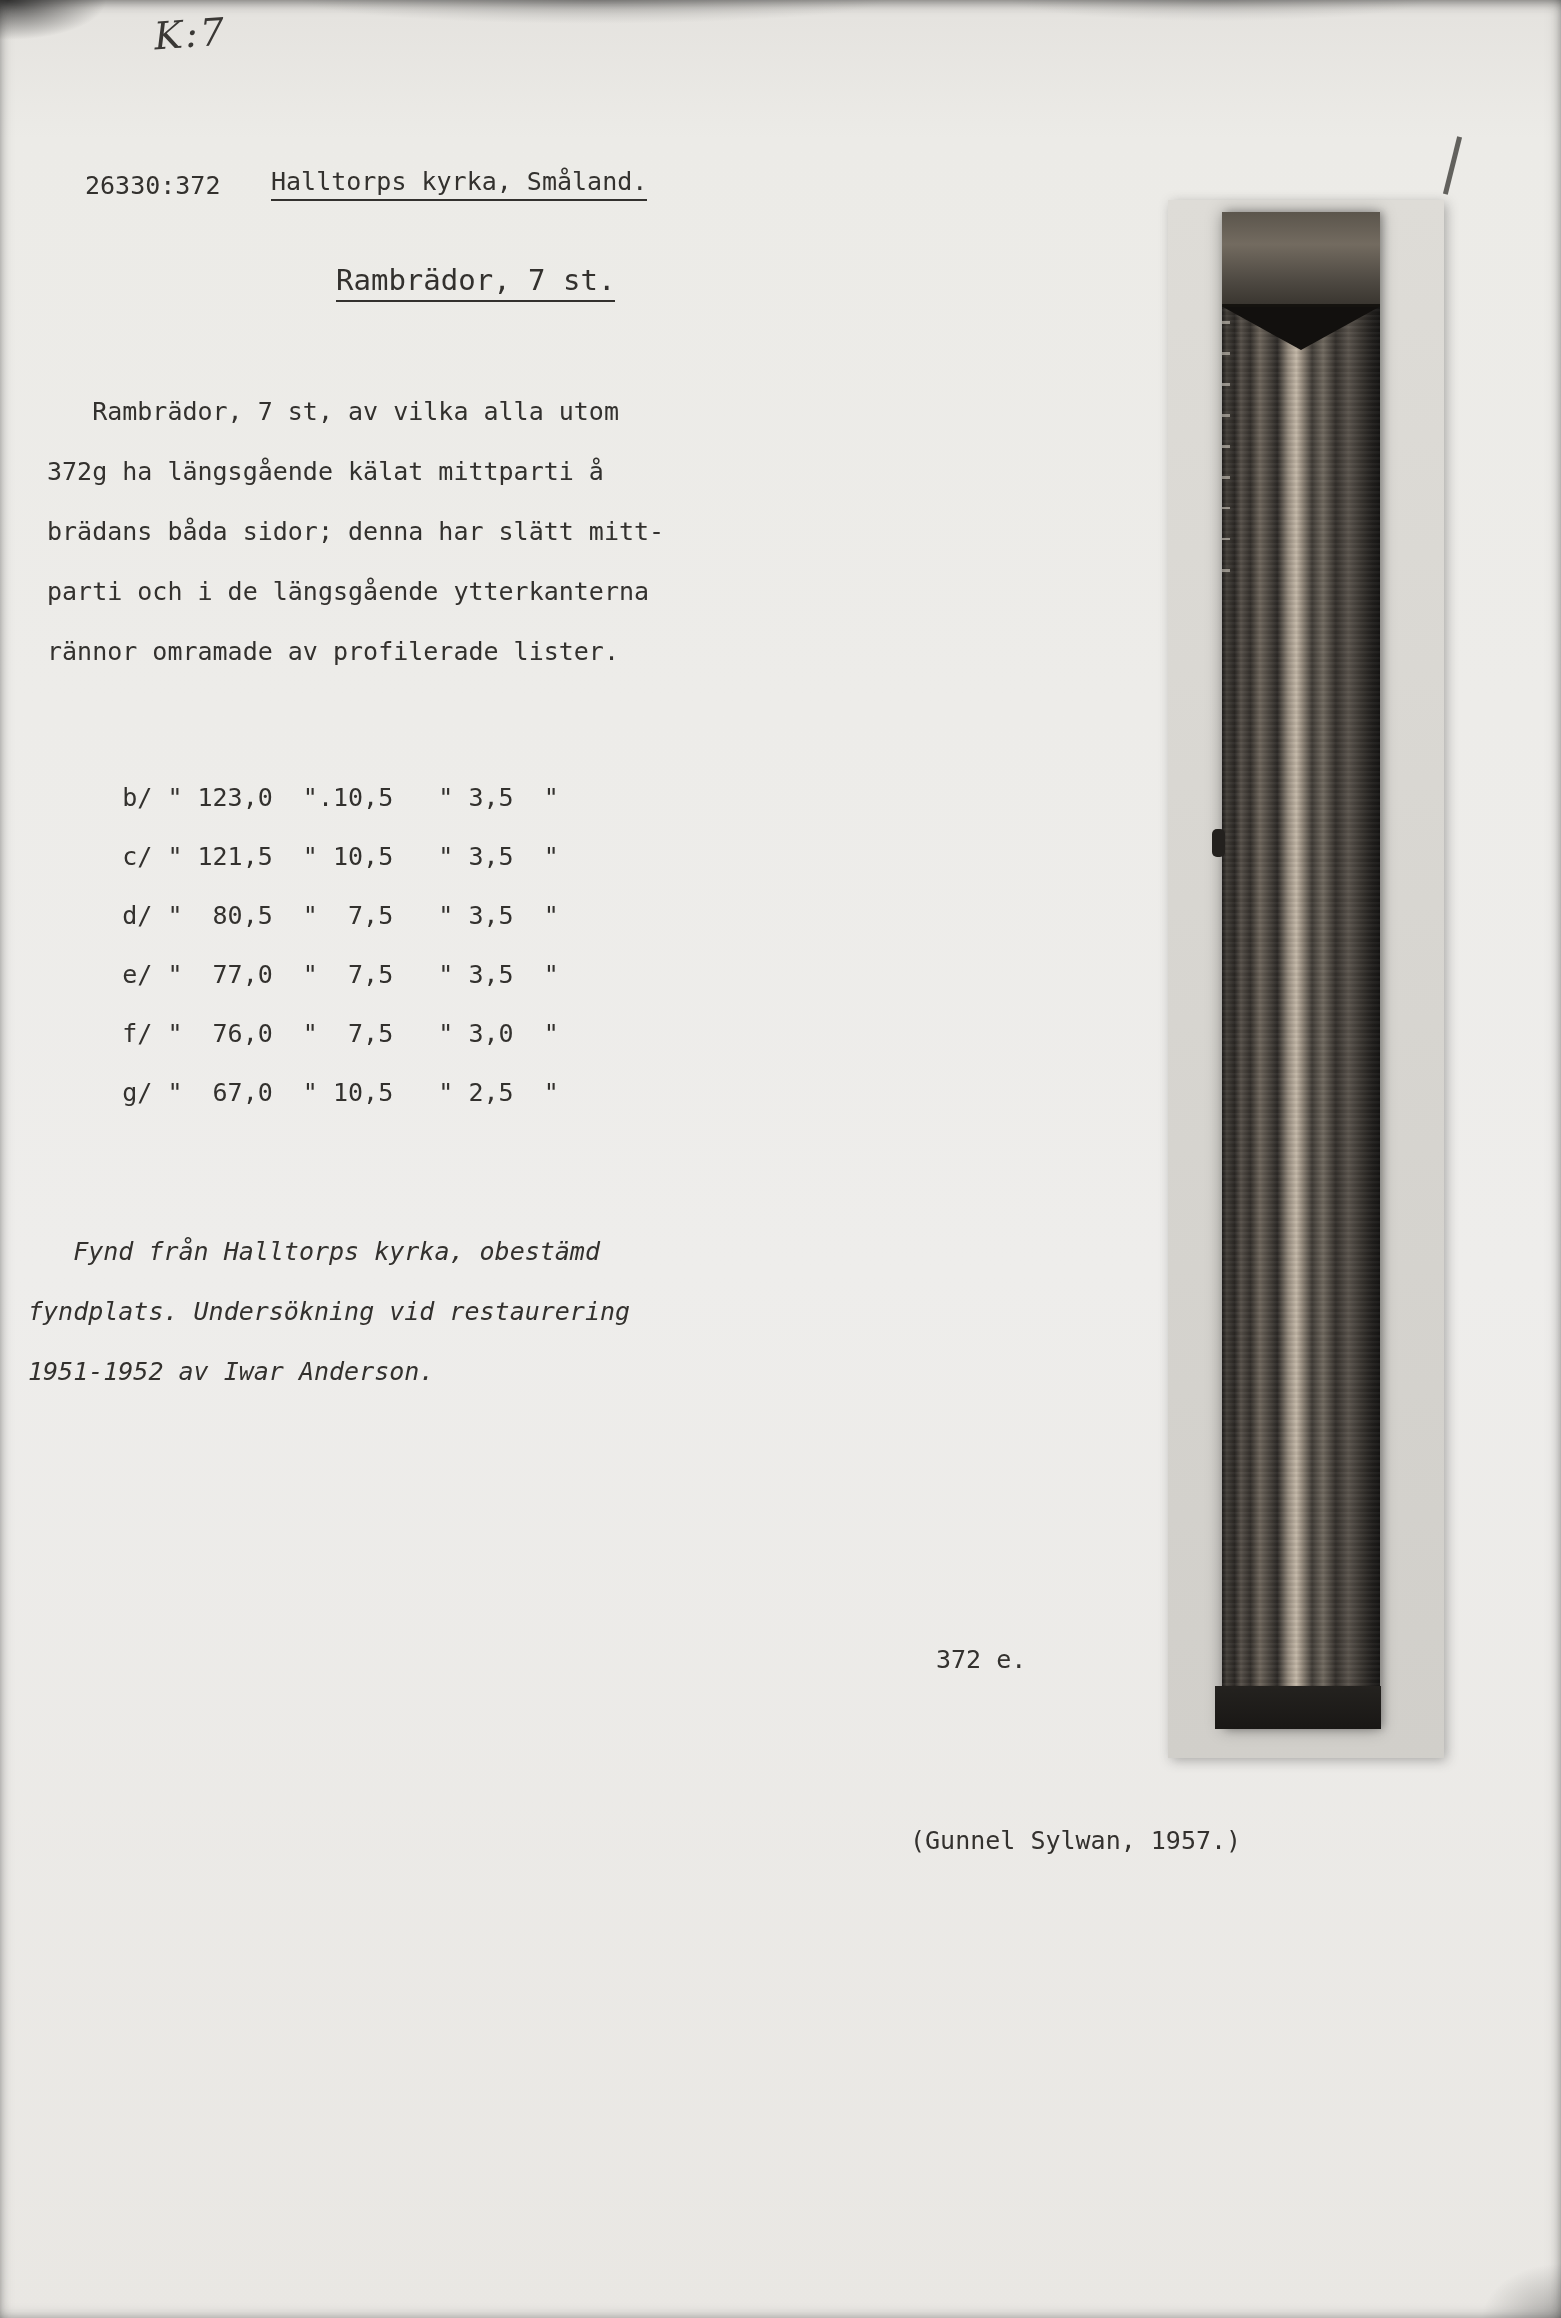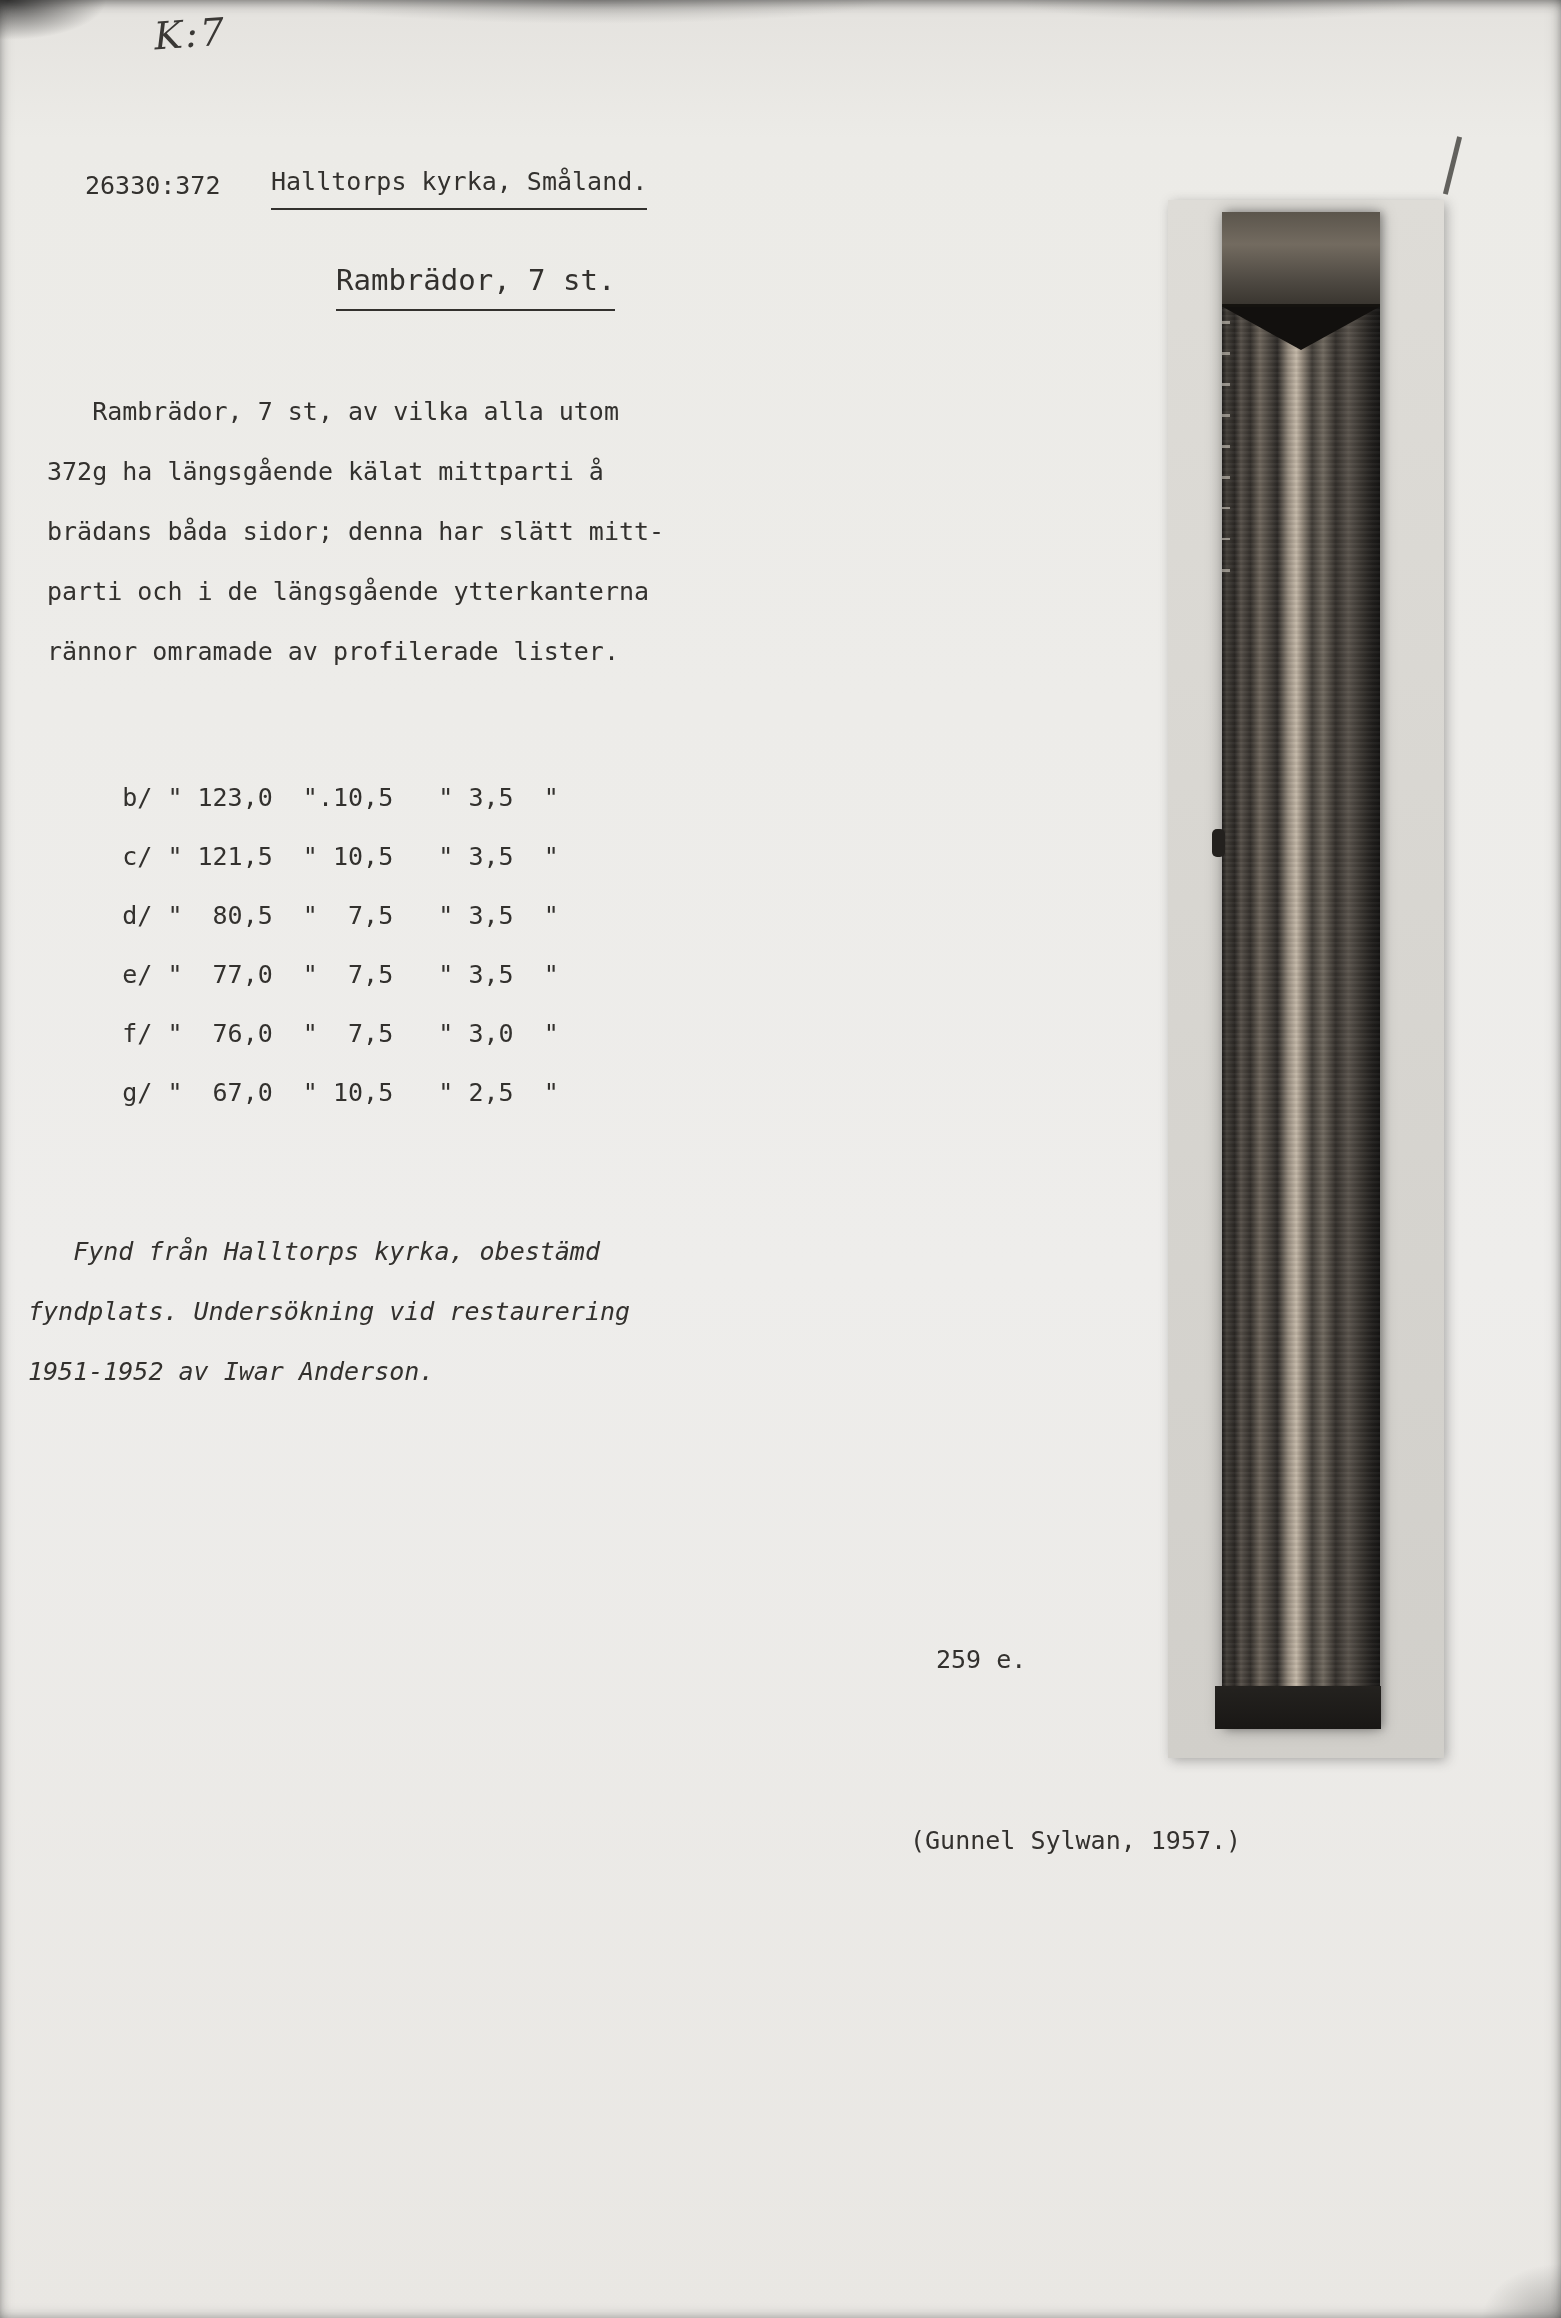--- a/index.html
+++ b/index.html
@@ -32,7 +32,7 @@
   .u {
     display: inline-block;
     border-bottom: 2.5px solid #33312e;
-    padding-bottom: 12px;
+    padding-bottom: 3px;
   }
   .handwritten {
     position: absolute;

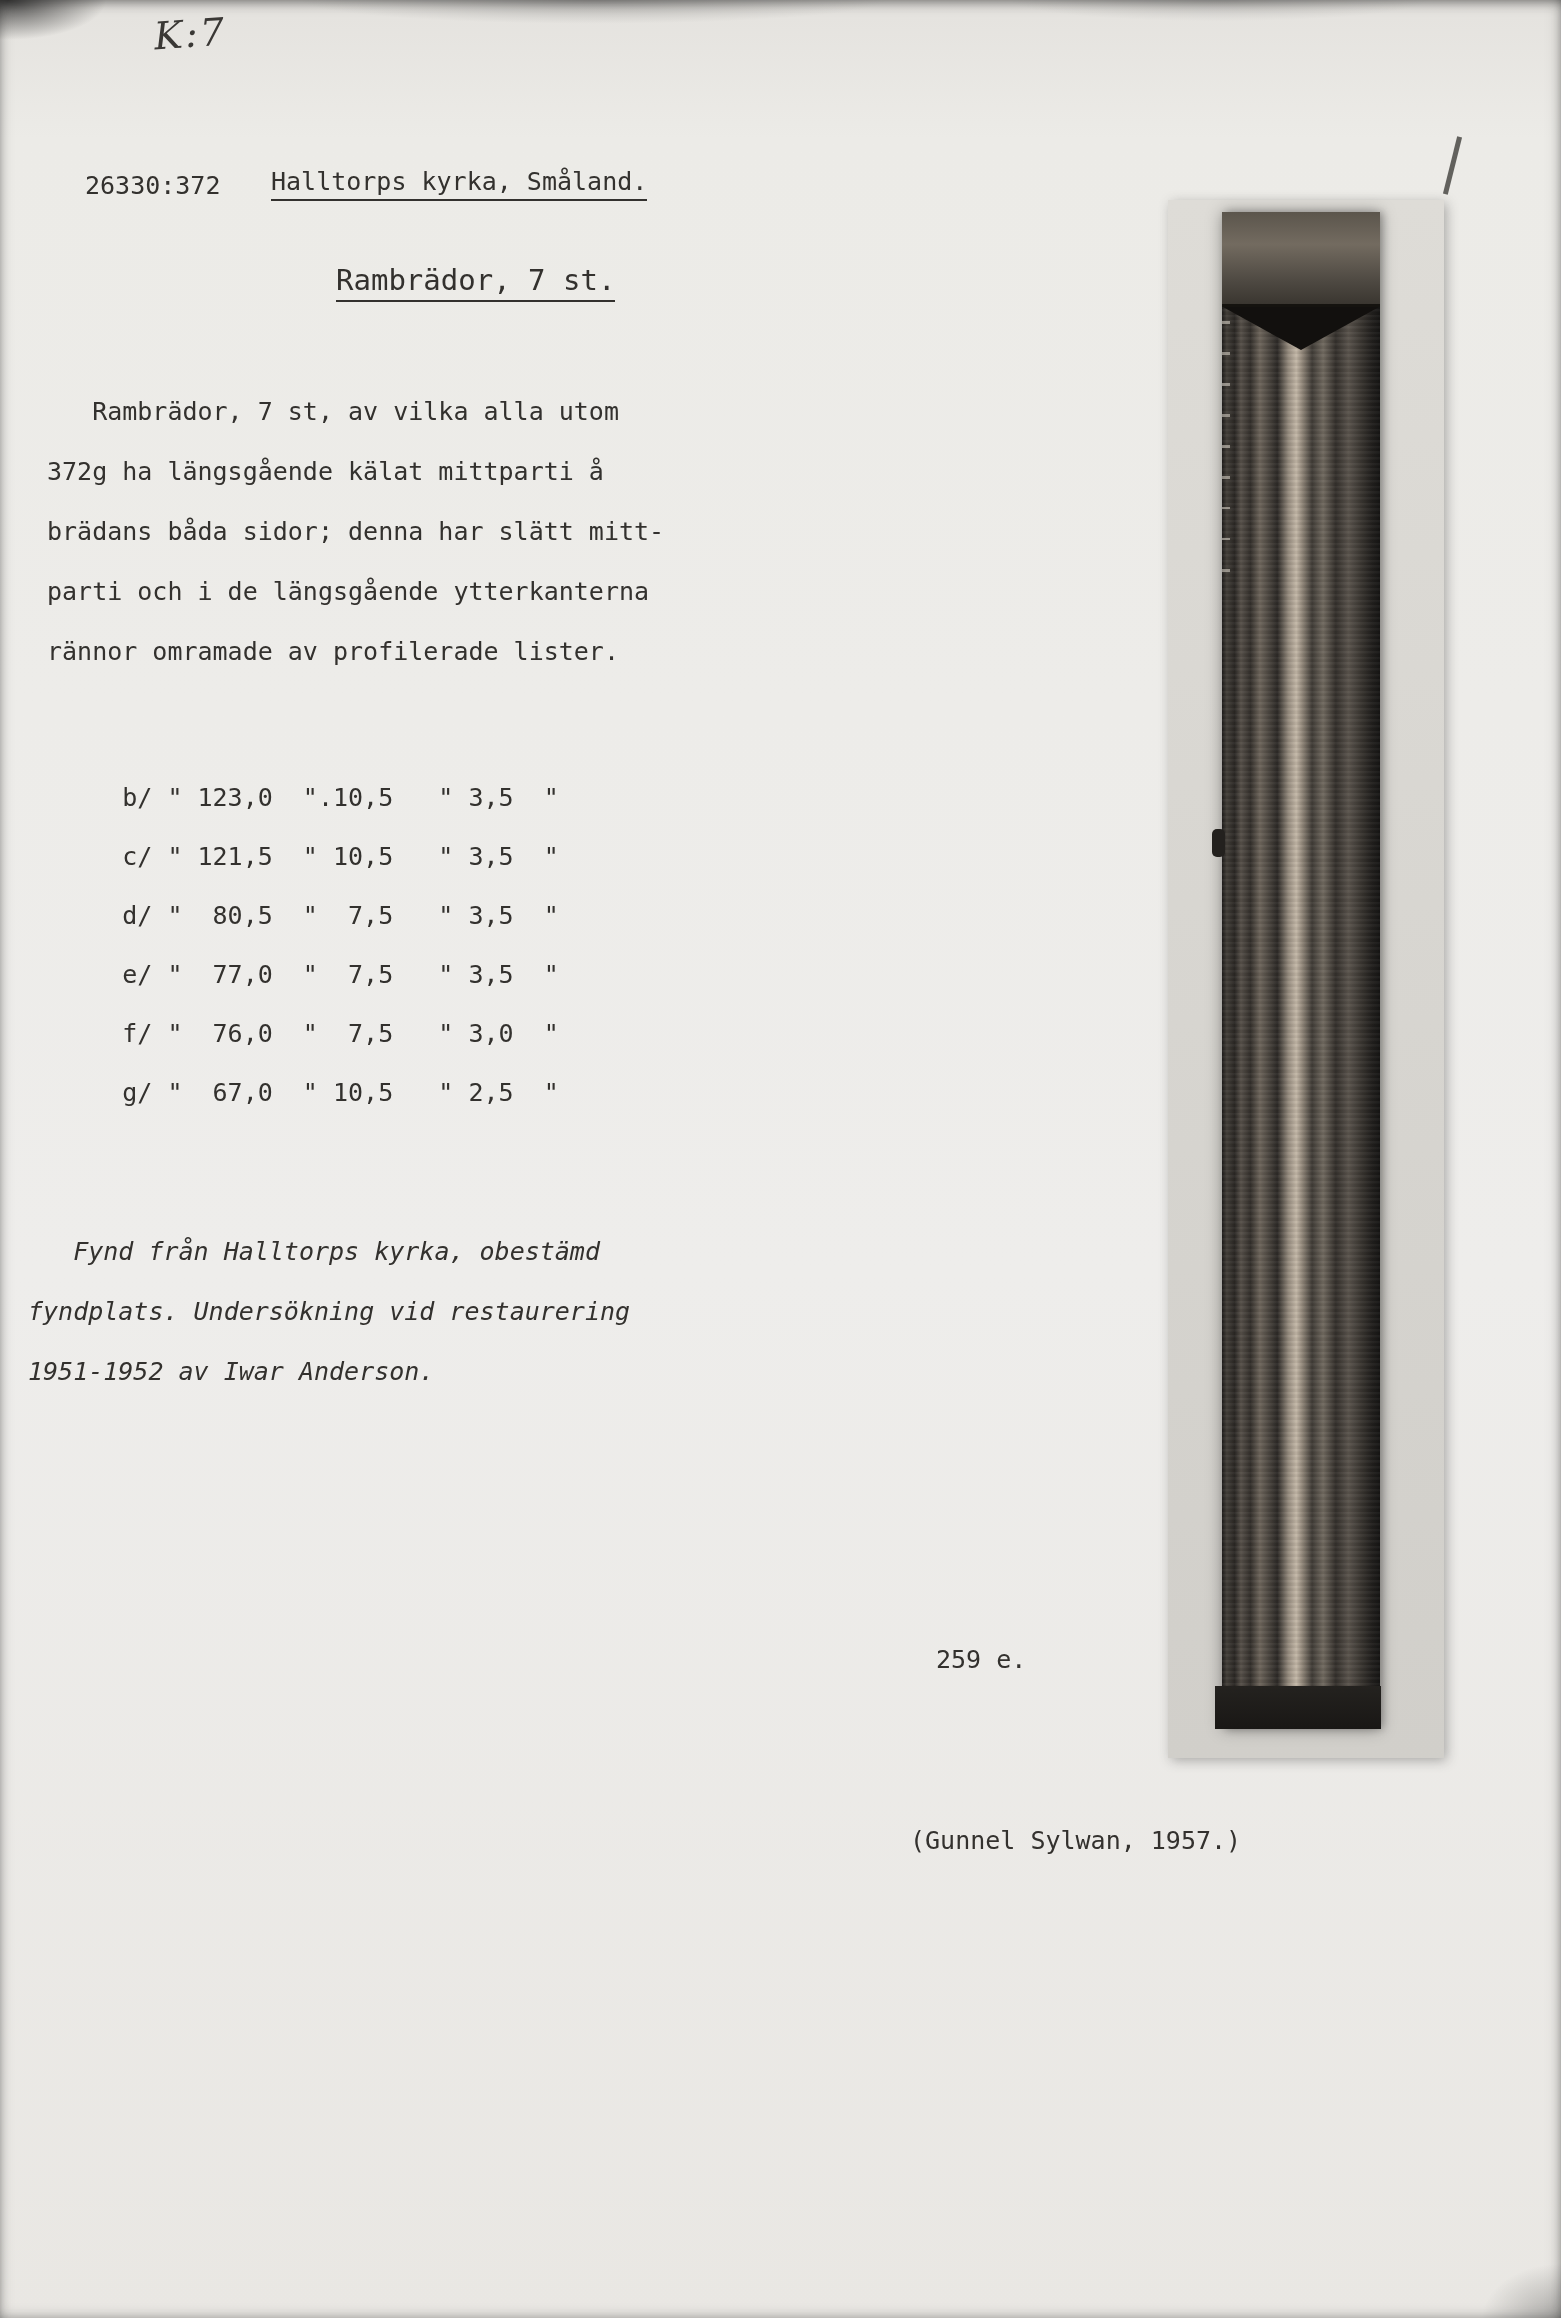--- a/index.html
+++ b/index.html
@@ -223,7 +223,7 @@
     <div class="tline">1951-1952 av Iwar Anderson.</div>
   </div>
 
-  <div class="caption">259 e.</div>
+  <div class="caption">372 e.</div>
 
   <div class="attrib">(Gunnel Sylwan, 1957.)</div>
 

